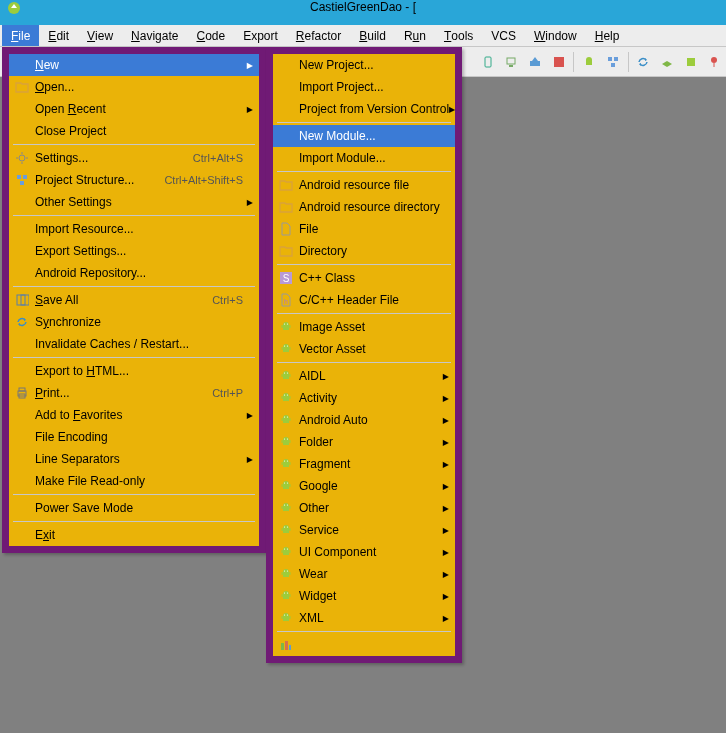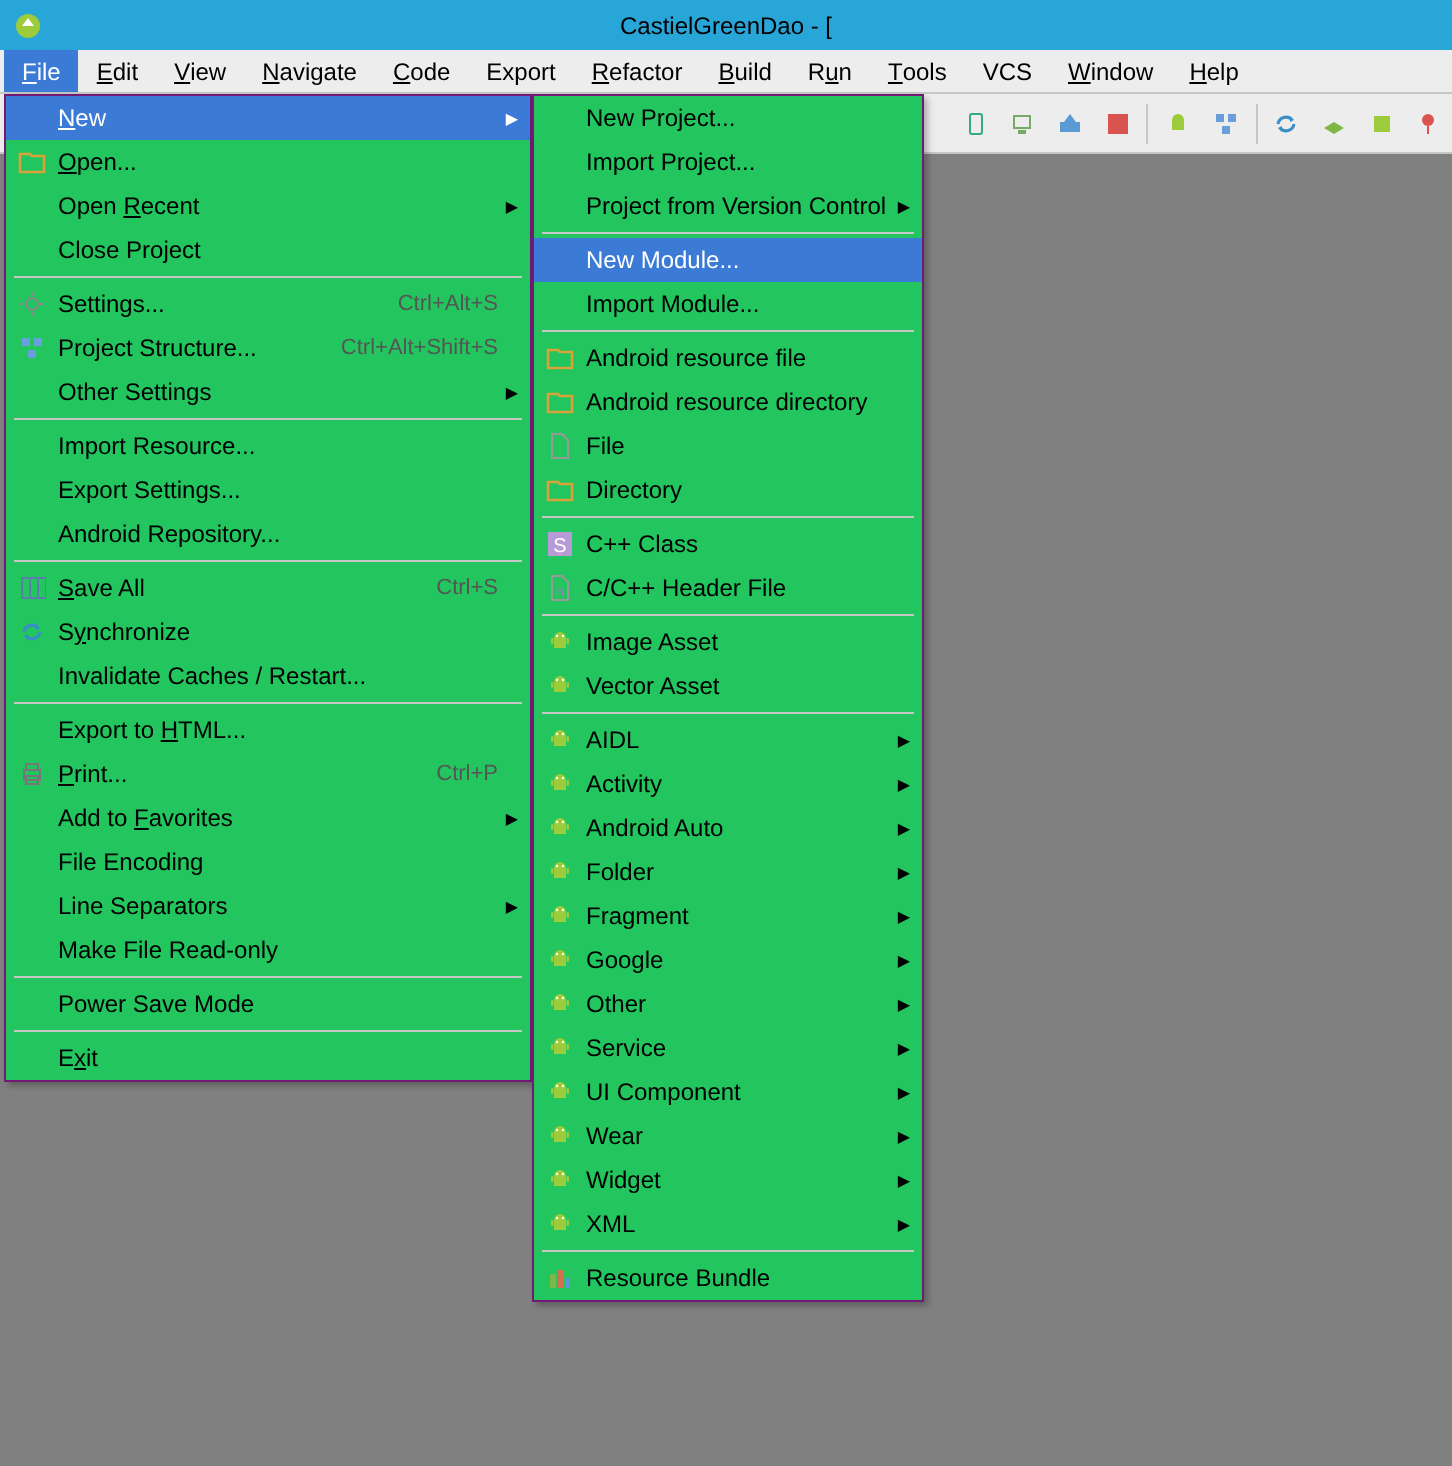--- a/index.html
+++ b/index.html
@@ -16,7 +16,7 @@
   background: #29a6d8;
   color: #000;
   display: flex;
-  align-items: center;
+  align-items: flex-start;
   padding: 0 6px;
   position: relative;
 }

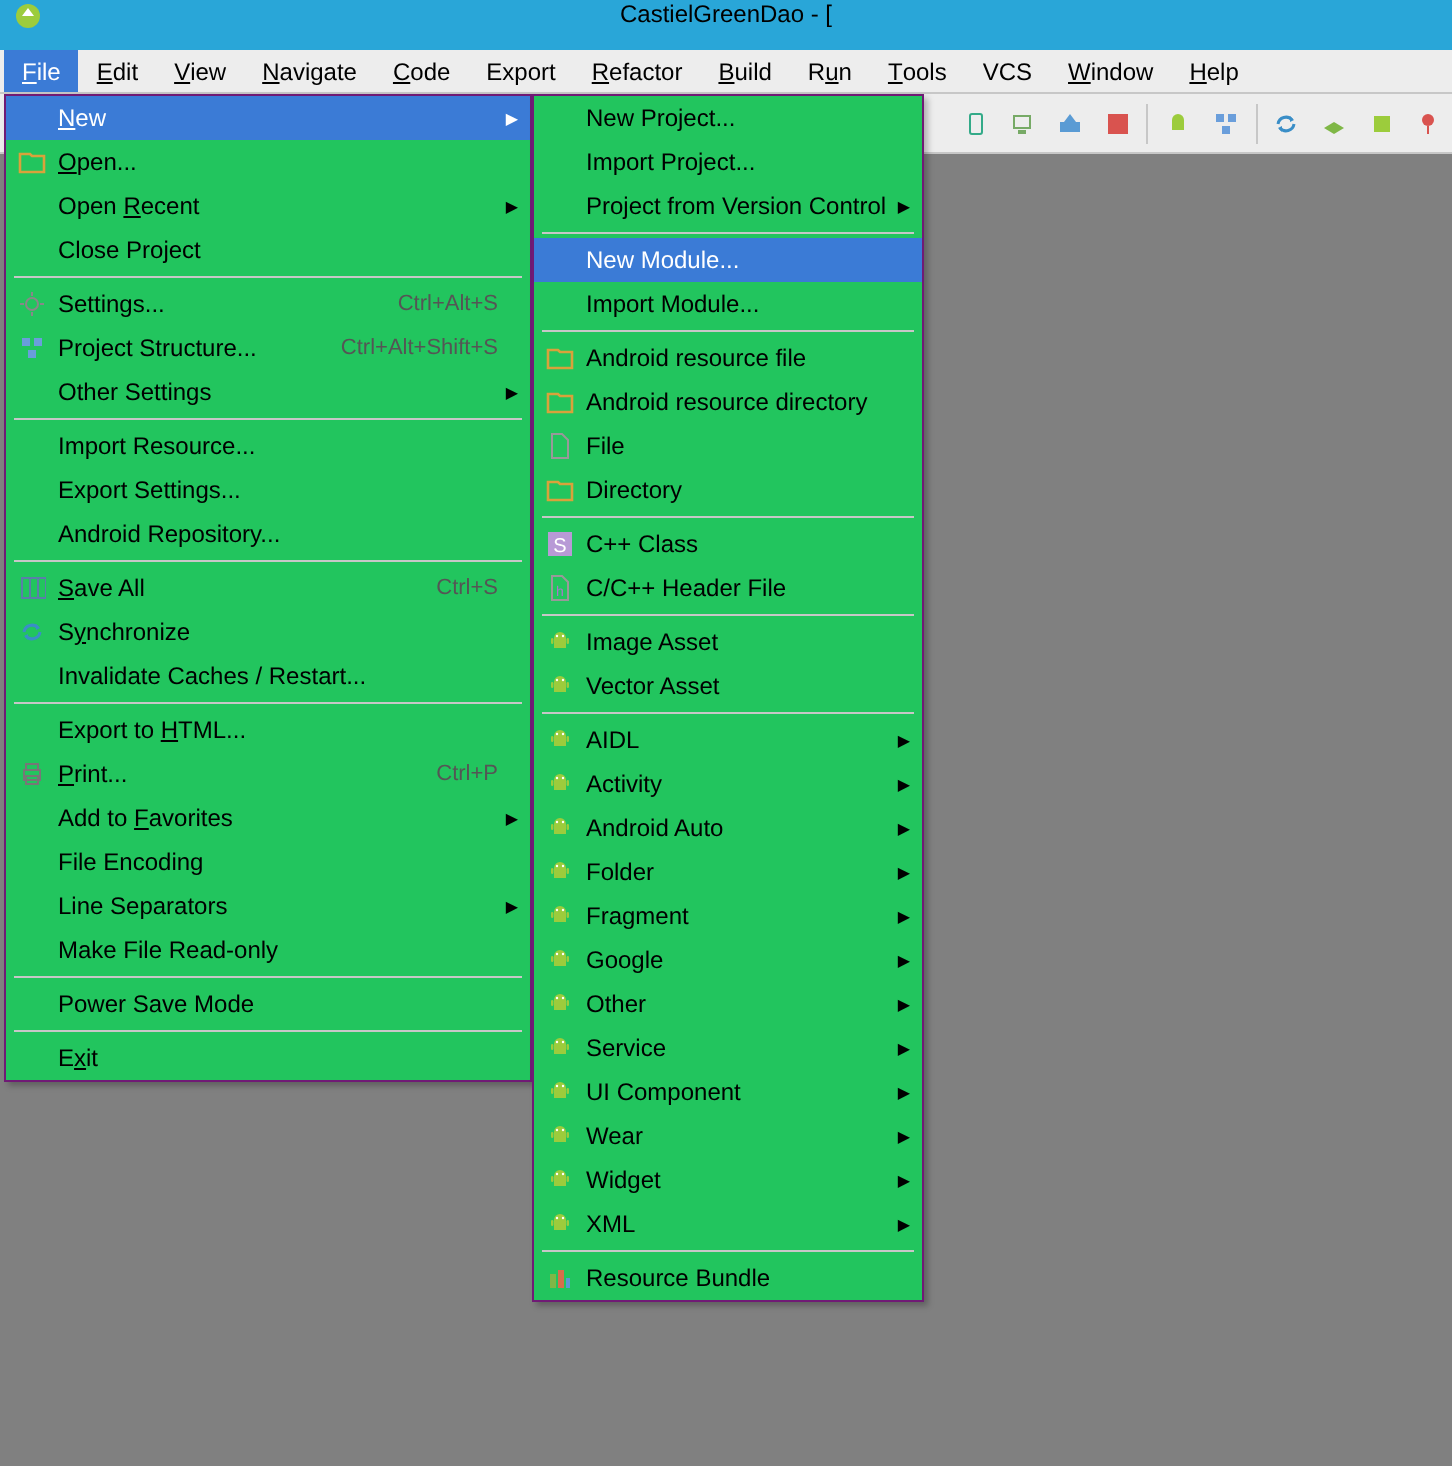--- a/index.html
+++ b/index.html
@@ -75,8 +75,8 @@
 }
 .dropdown {
   position: absolute;
-  background: #22c55e;
-  border: 1px solid #701a75;
+  background: #eab308;
+  border: 7px solid #701a75;
   box-shadow: 2px 2px 3px rgba(0,0,0,0.25);
 }
 .dropdown.file-menu {

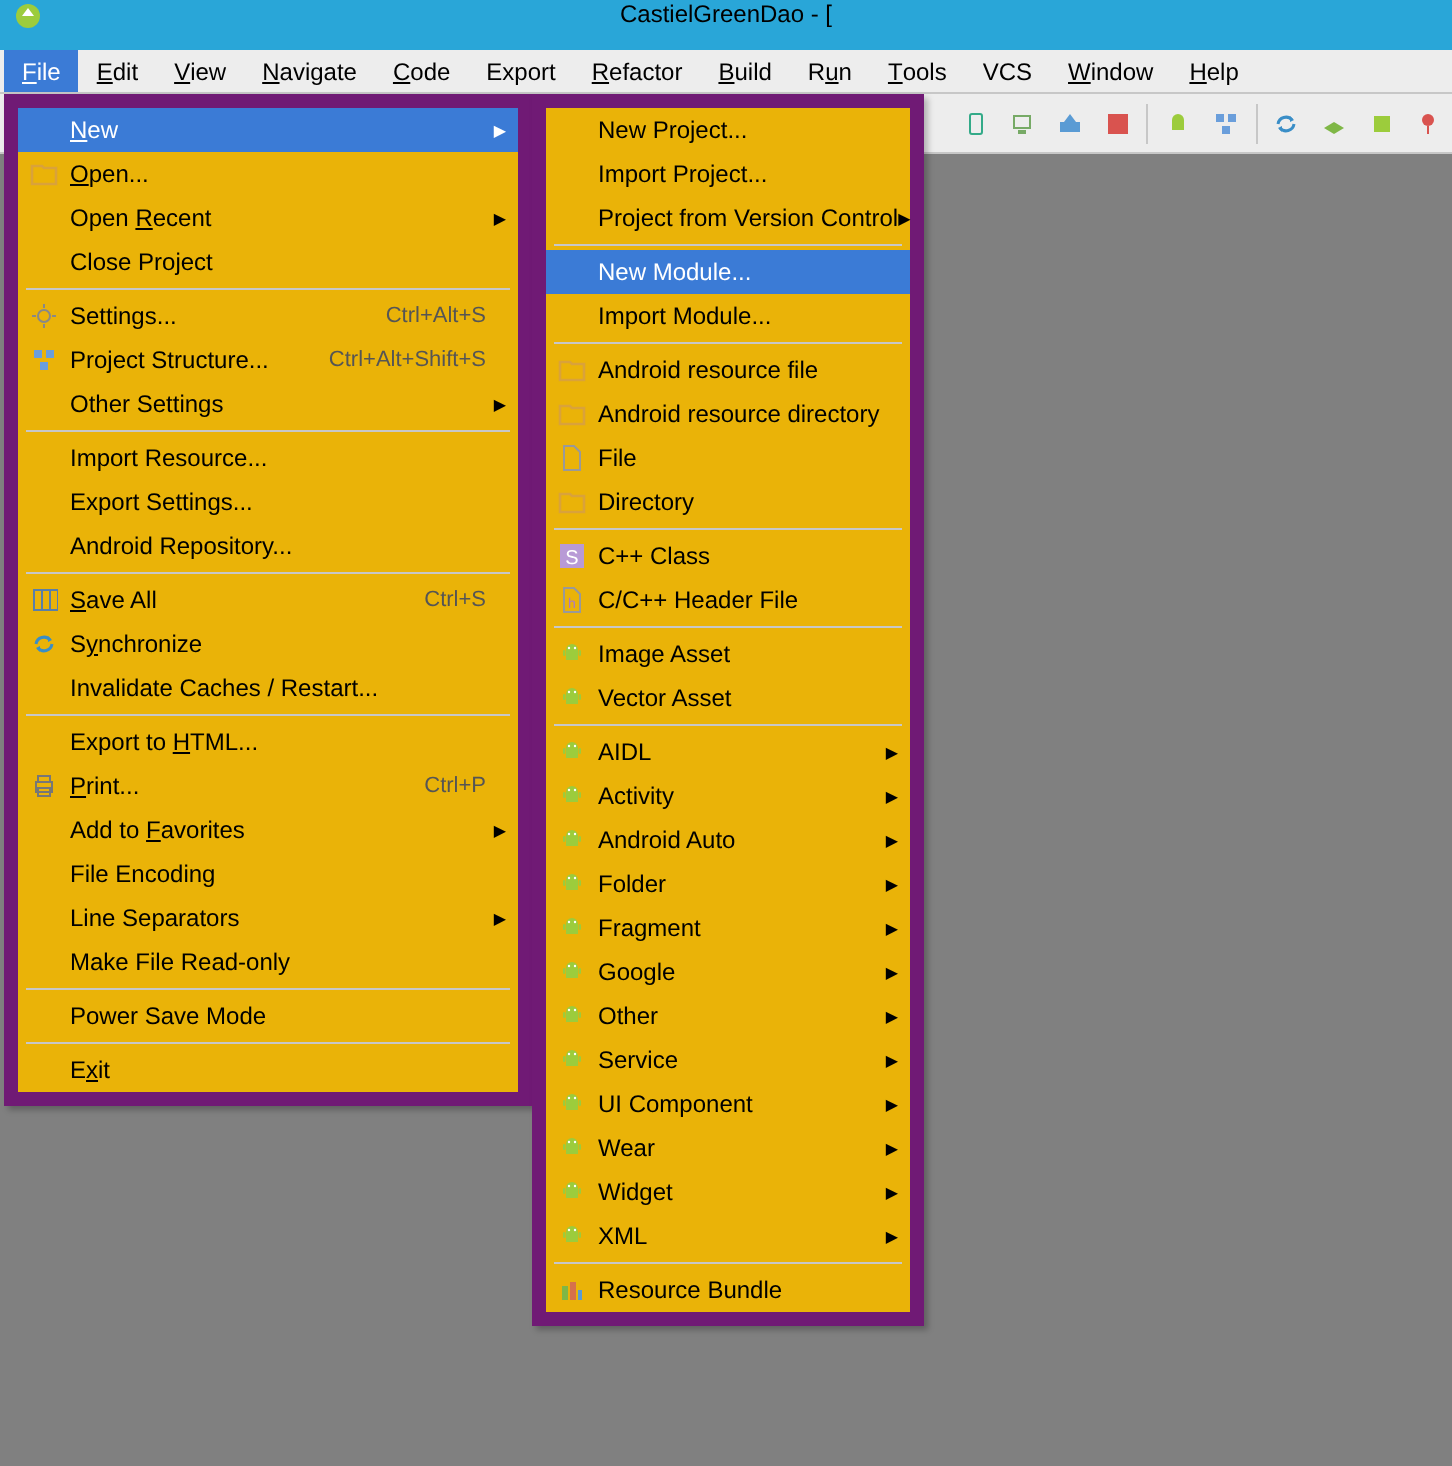--- a/index.html
+++ b/index.html
@@ -660,7 +660,6 @@
           <rect x="10" y="7" width="2" height="5" fill="#5a9bd4"></rect>
         </svg>
       </span>
-      <span class="label">Resource Bundle</span>
       <span class="arrow" style="font-size: 8px;"></span>
     </div>
   </div>

